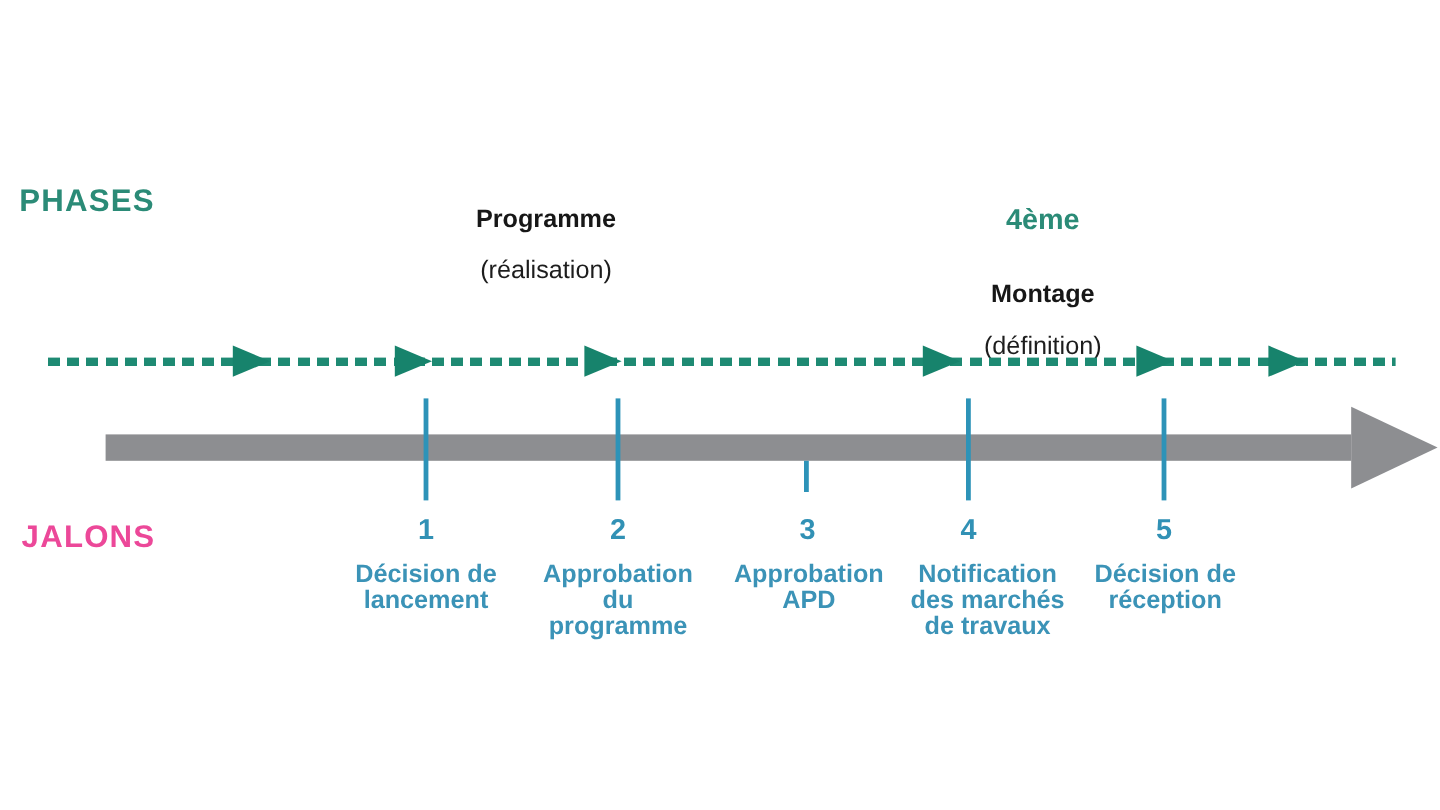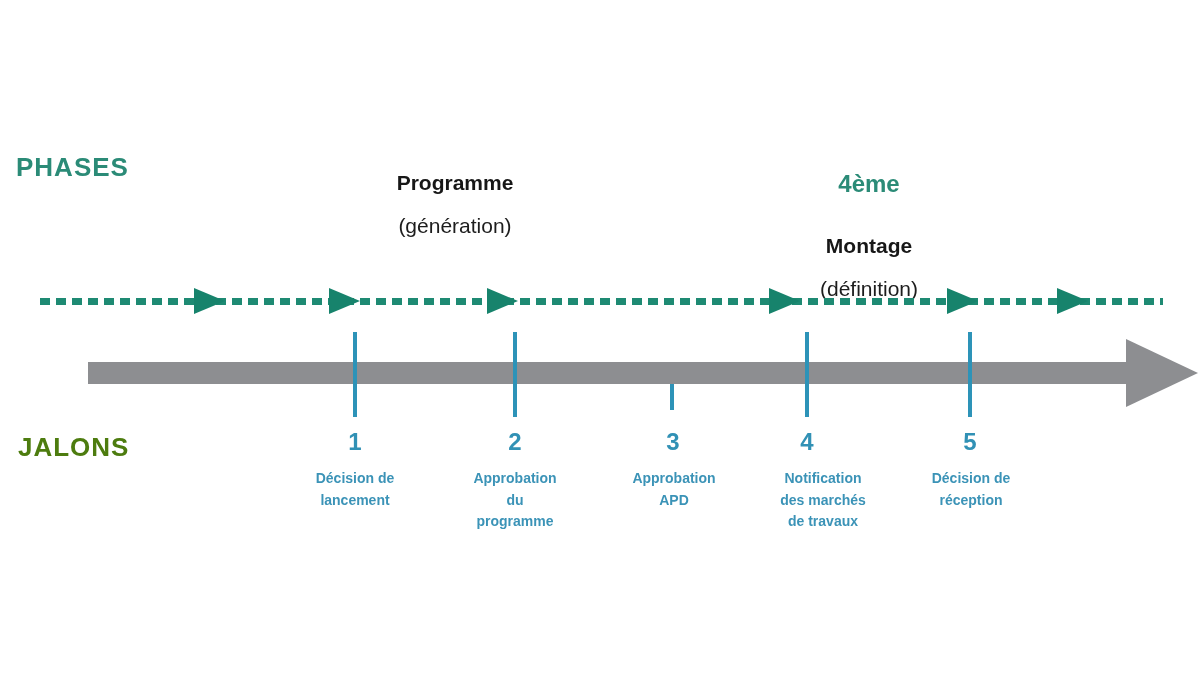--- a/index.html
+++ b/index.html
@@ -133,7 +133,7 @@
 
   <div class="phase" style="left:455px">
     <div class="phase-title">Programme</div>
-    <div class="phase-subtitle">(génération)</div>
+    <div class="phase-subtitle">(réalisation)</div>
   </div>
   <div class="phase" style="left:869px">
     <div class="phase-ordinal">4ème</div>

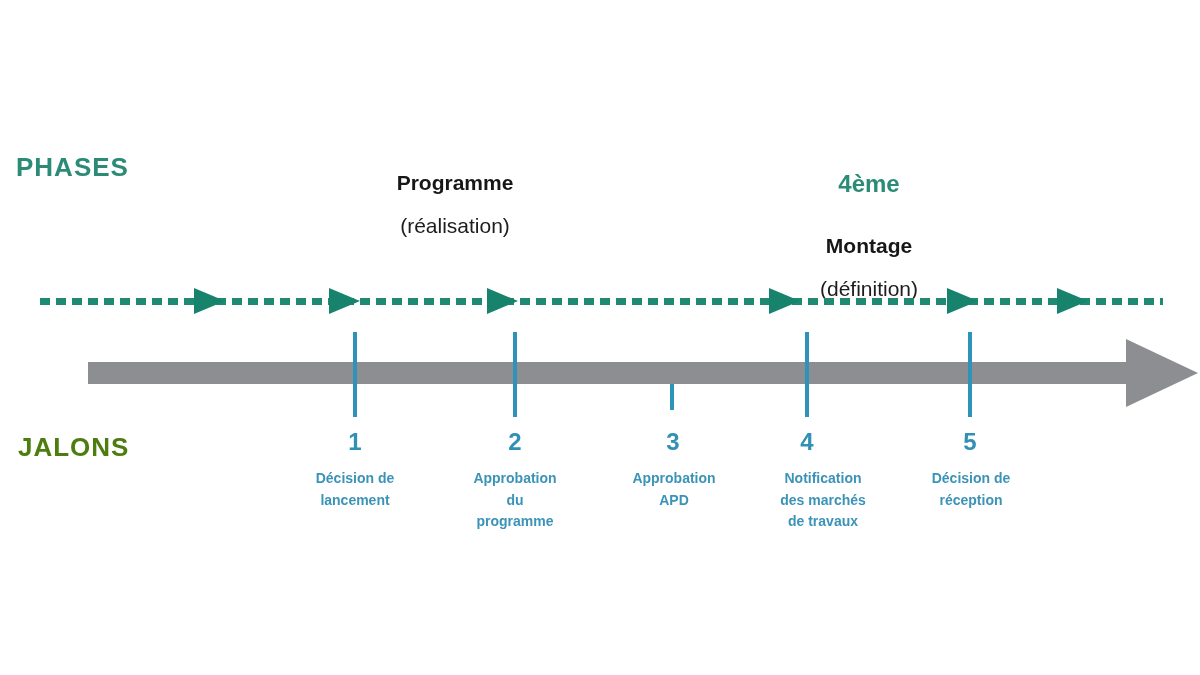--- a/index.html
+++ b/index.html
@@ -24,7 +24,7 @@
     white-space: nowrap;
   }
   .phases-label { left: 16px; top: 152px; color: #2b8b77; }
-  .jalons-label { left: 18px; top: 432px; color: #4d7c0f; }
+  .jalons-label { left: 18px; top: 432px; color: #ec4899; }
 
   
   .phase {

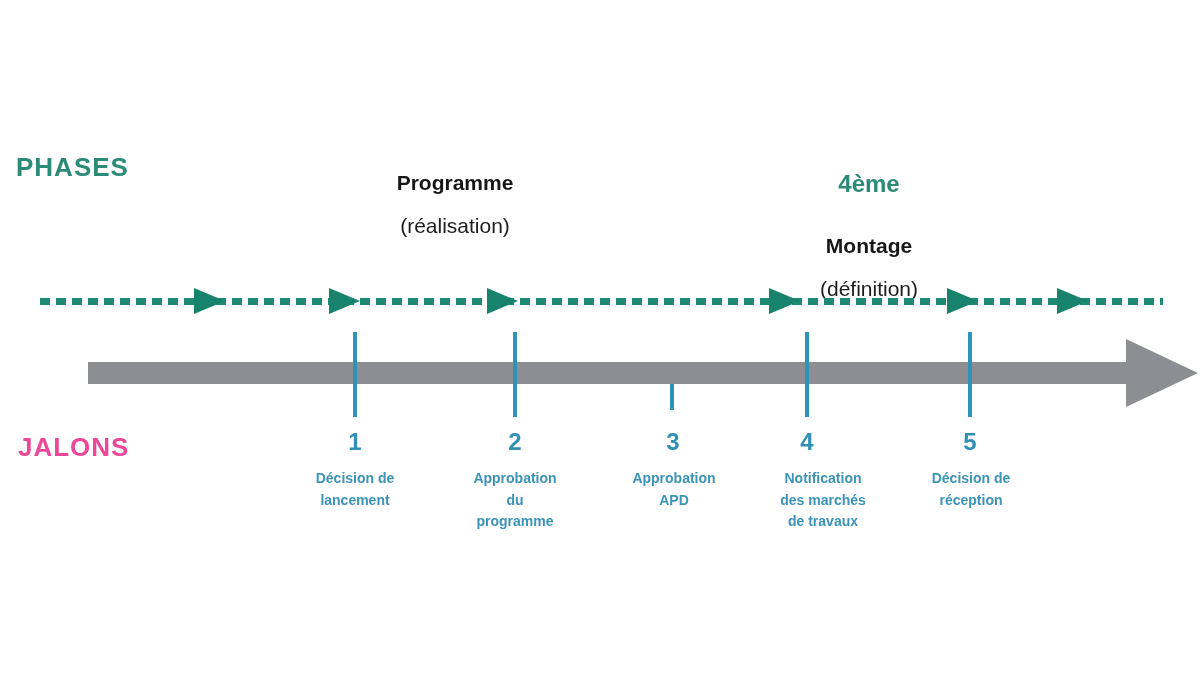--- a/index.html
+++ b/index.html
@@ -117,7 +117,7 @@
     transform: translateX(-50%);
     color: #3b93b7;
     font-weight: bold;
-    font-size: 14px;
+    font-size: 21px;
     line-height: 21.5px;
     text-align: center;
     white-space: pre-line;

